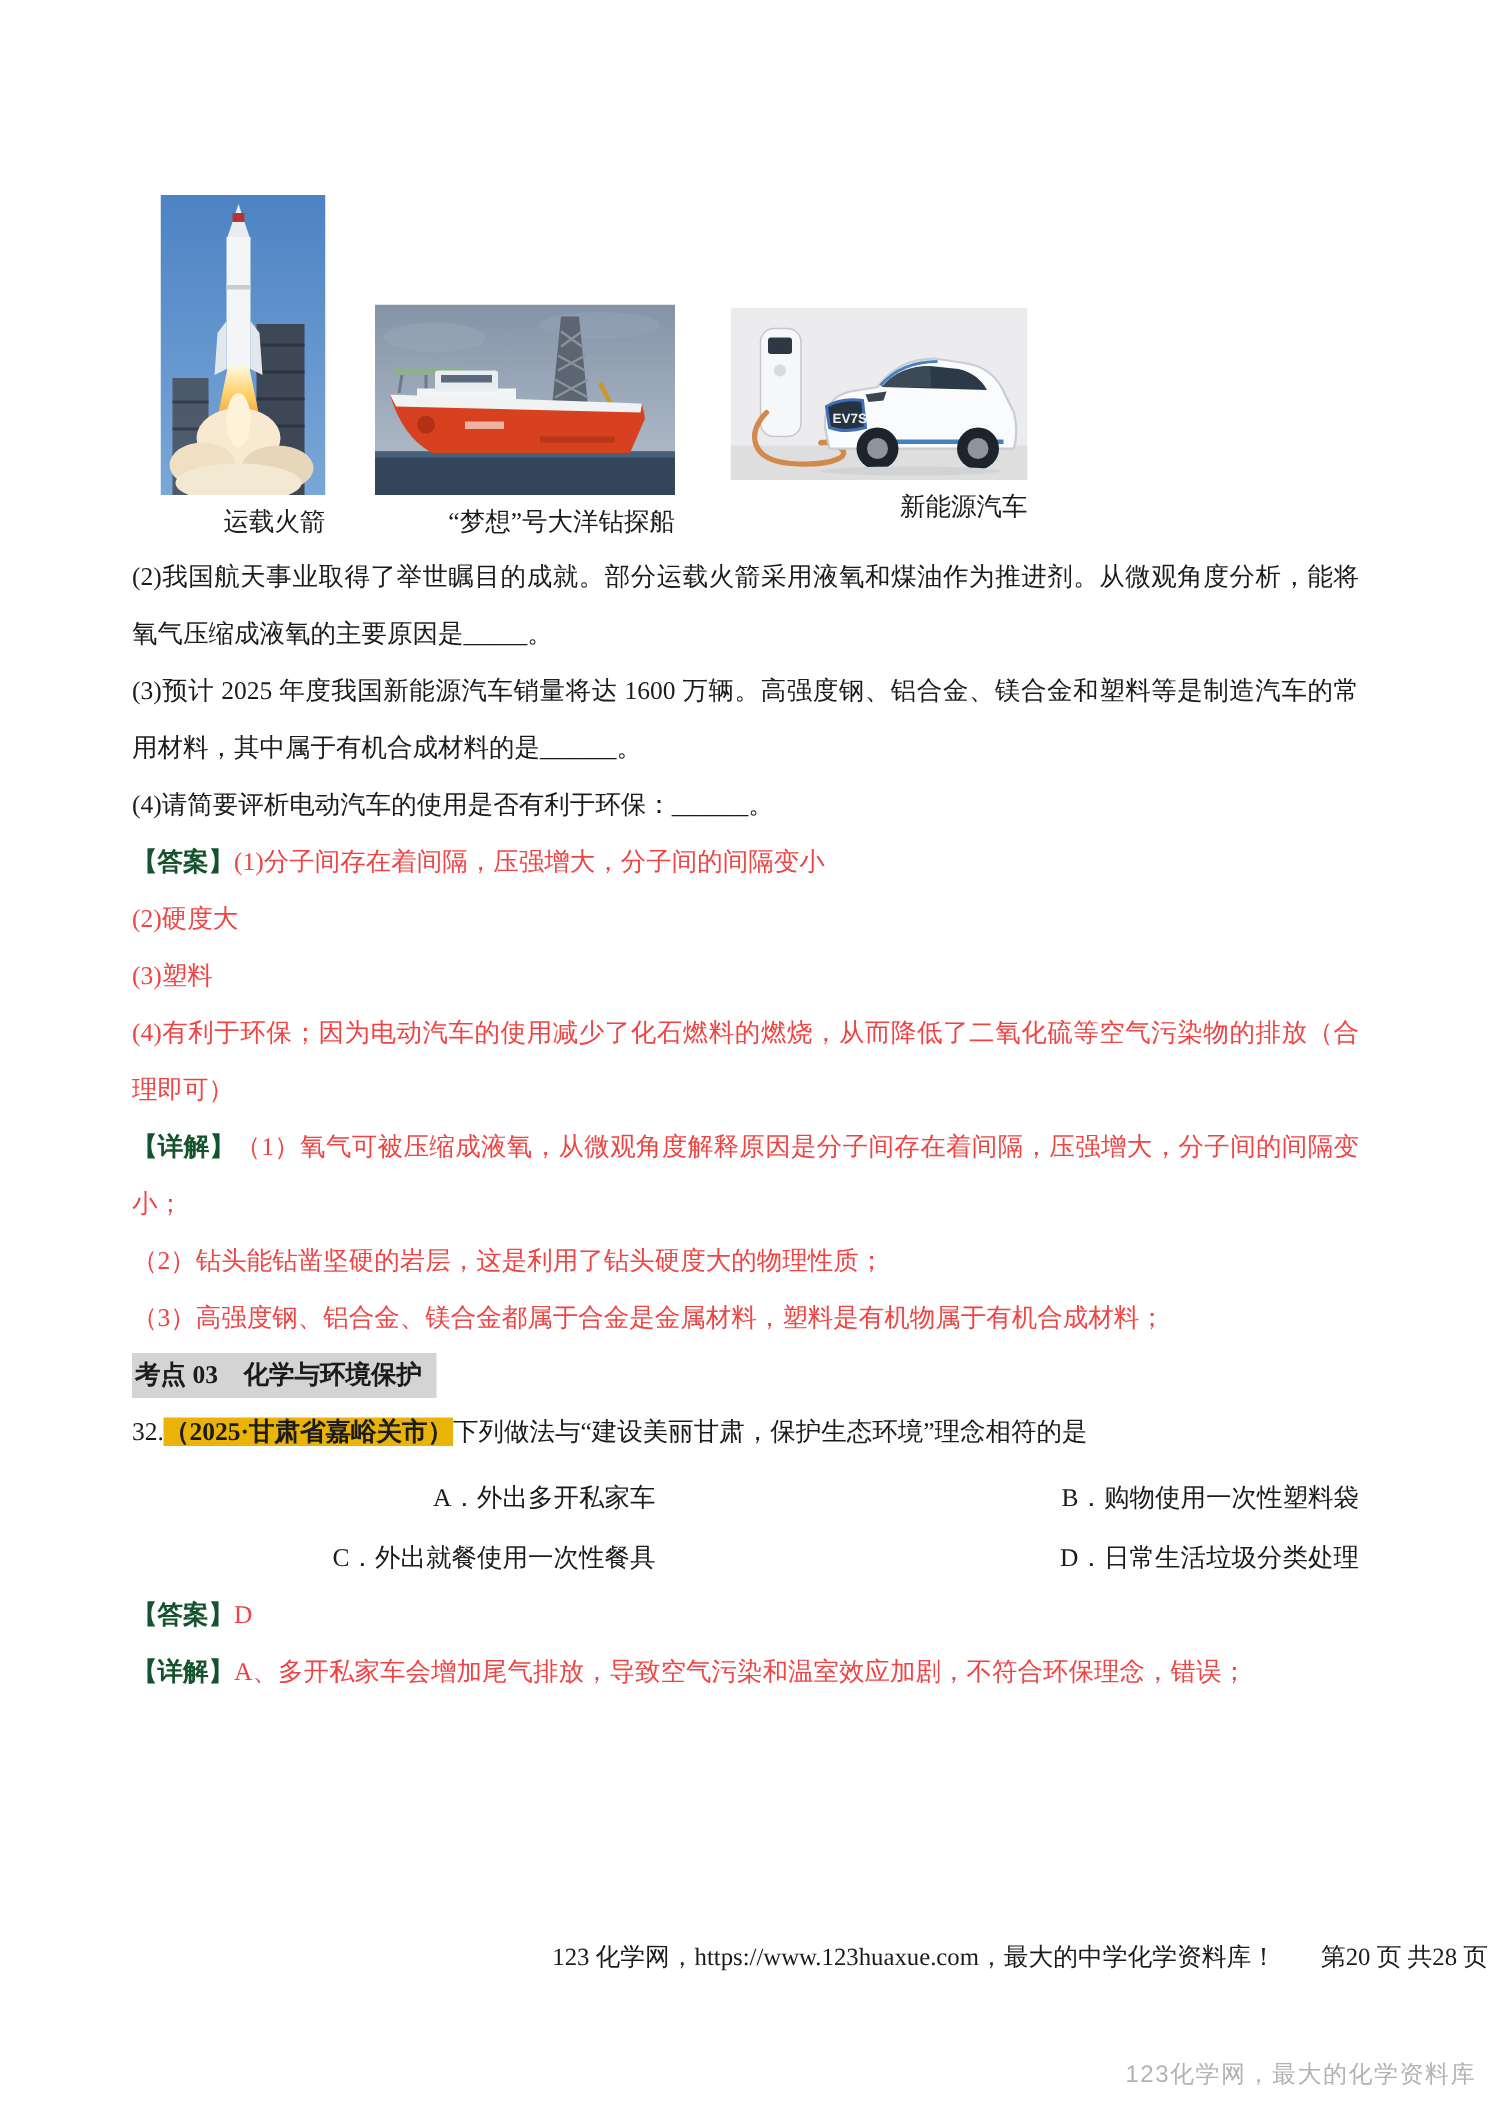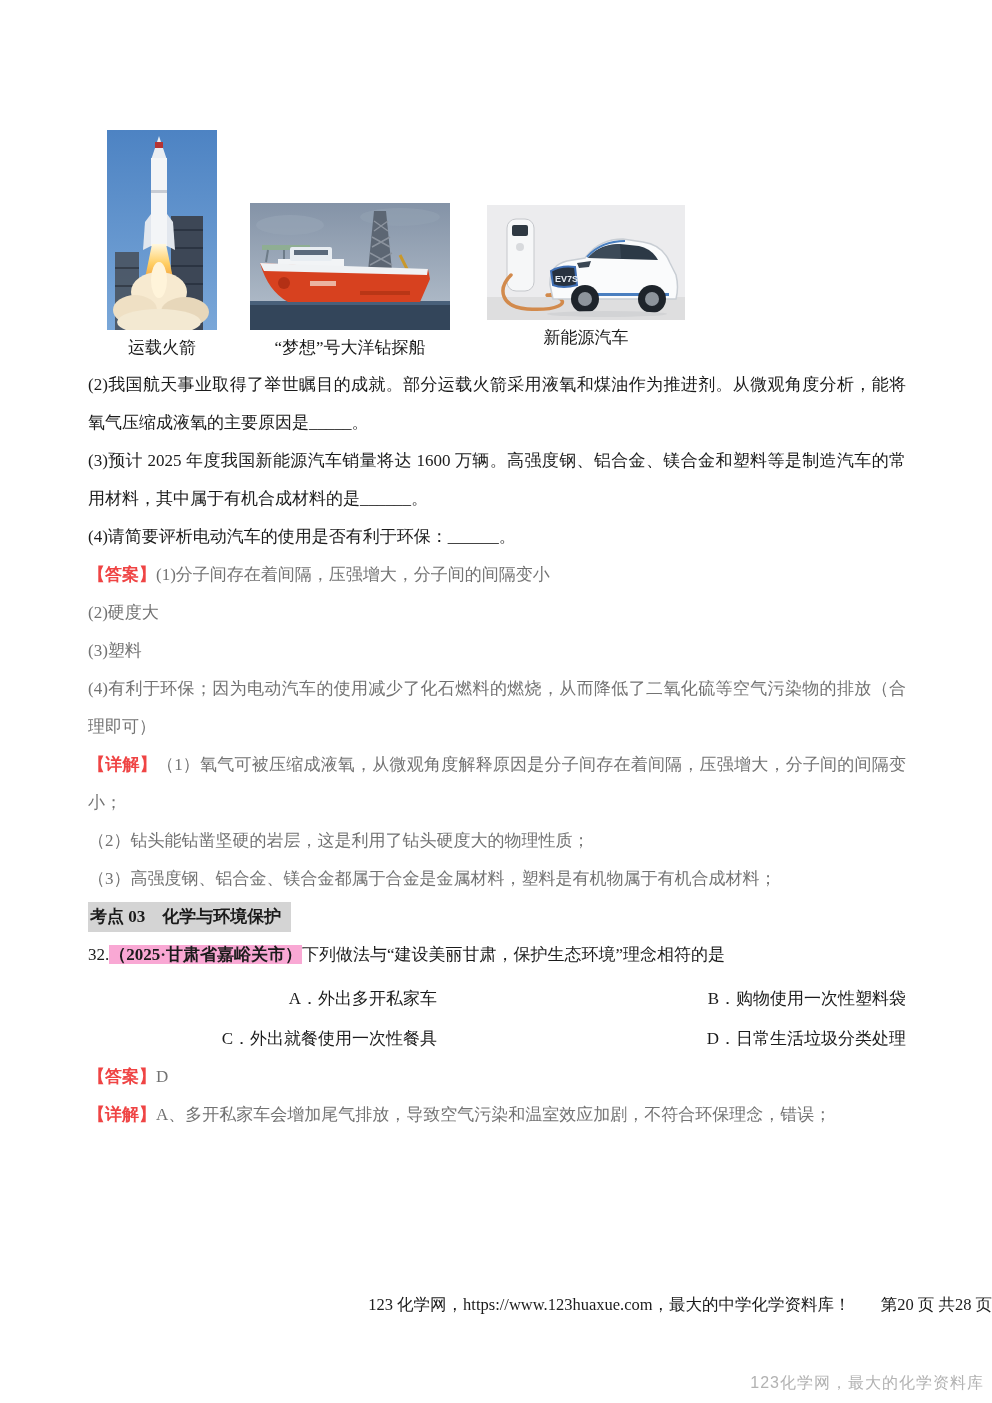--- a/index.html
+++ b/index.html
@@ -11,7 +11,7 @@
   .page { position:absolute; inset:0; background:#ffffff; }
 
   
-  .fig { position:absolute; text-align:center; }
+  .fig { position:absolute; text-align:right; }
   .fig svg { display:block; }
   .fig figcaption { margin-top:6px; font-size:17px; color:#1b1b1b; }
   .fig-rocket { left:107px; top:130px; width:110px; }

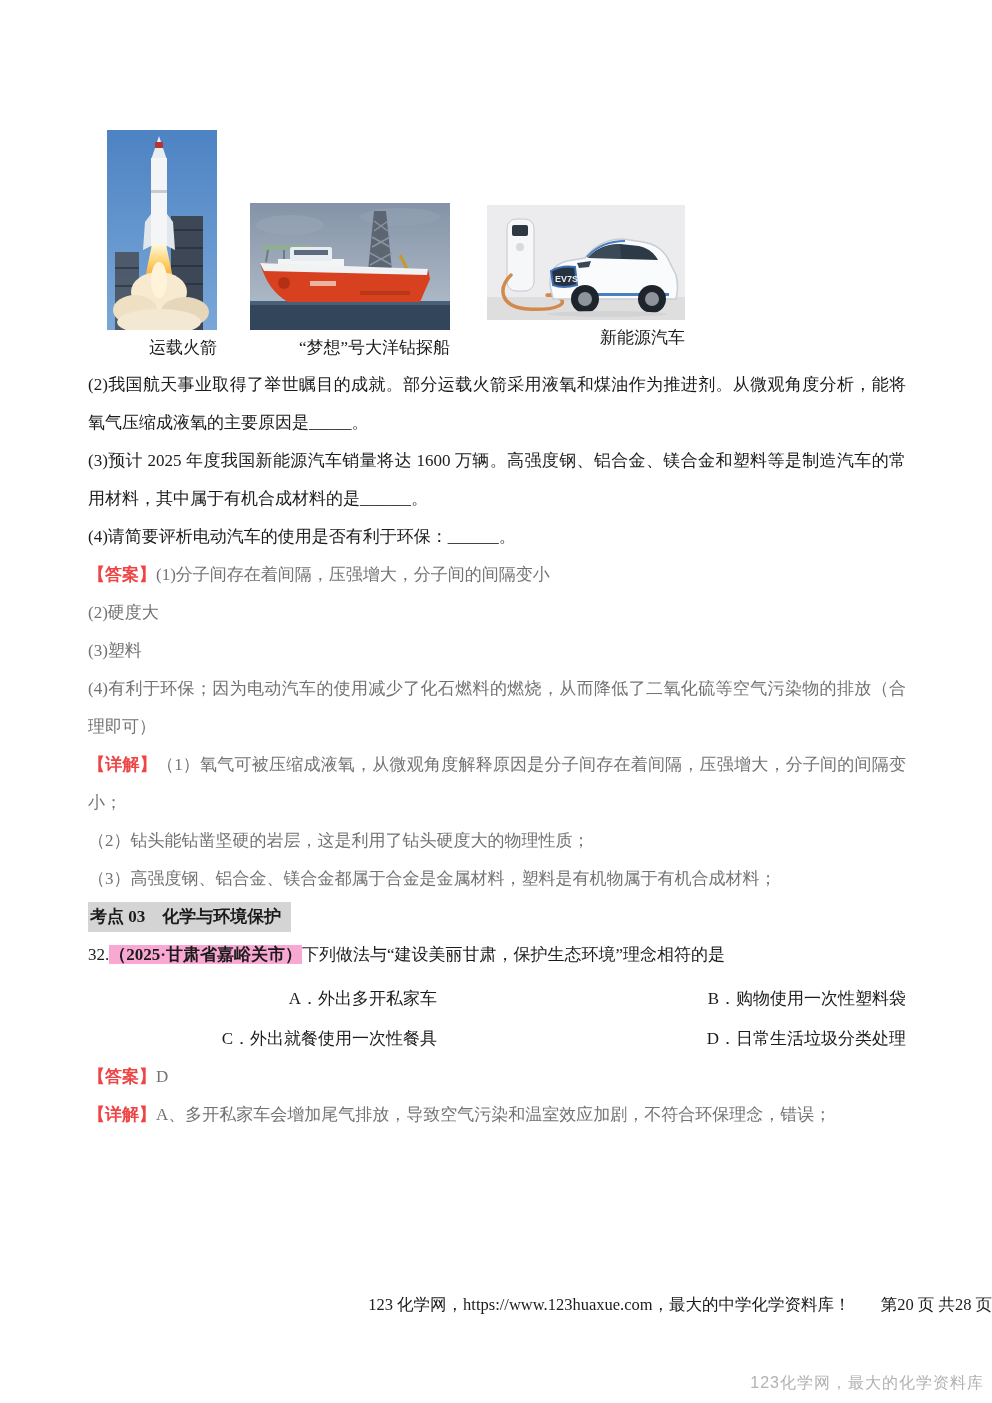--- a/index.html
+++ b/index.html
@@ -26,7 +26,7 @@
   .content p { margin:0; }
   .bold { font-weight:bold; }
   .red { color:#737373; }
-  .marker { color:#ef4444; font-weight:bold; }
+  .marker { color:#14532d; font-weight:bold; }
   .hl { background:#f9a8d4; font-weight:bold; }
   .sec-header { margin-top:4px; }
   .sec-header .hl-block { display:inline-block; background:#d4d4d4; font-weight:bold; padding:0 10px 0 2px; line-height:30px; }

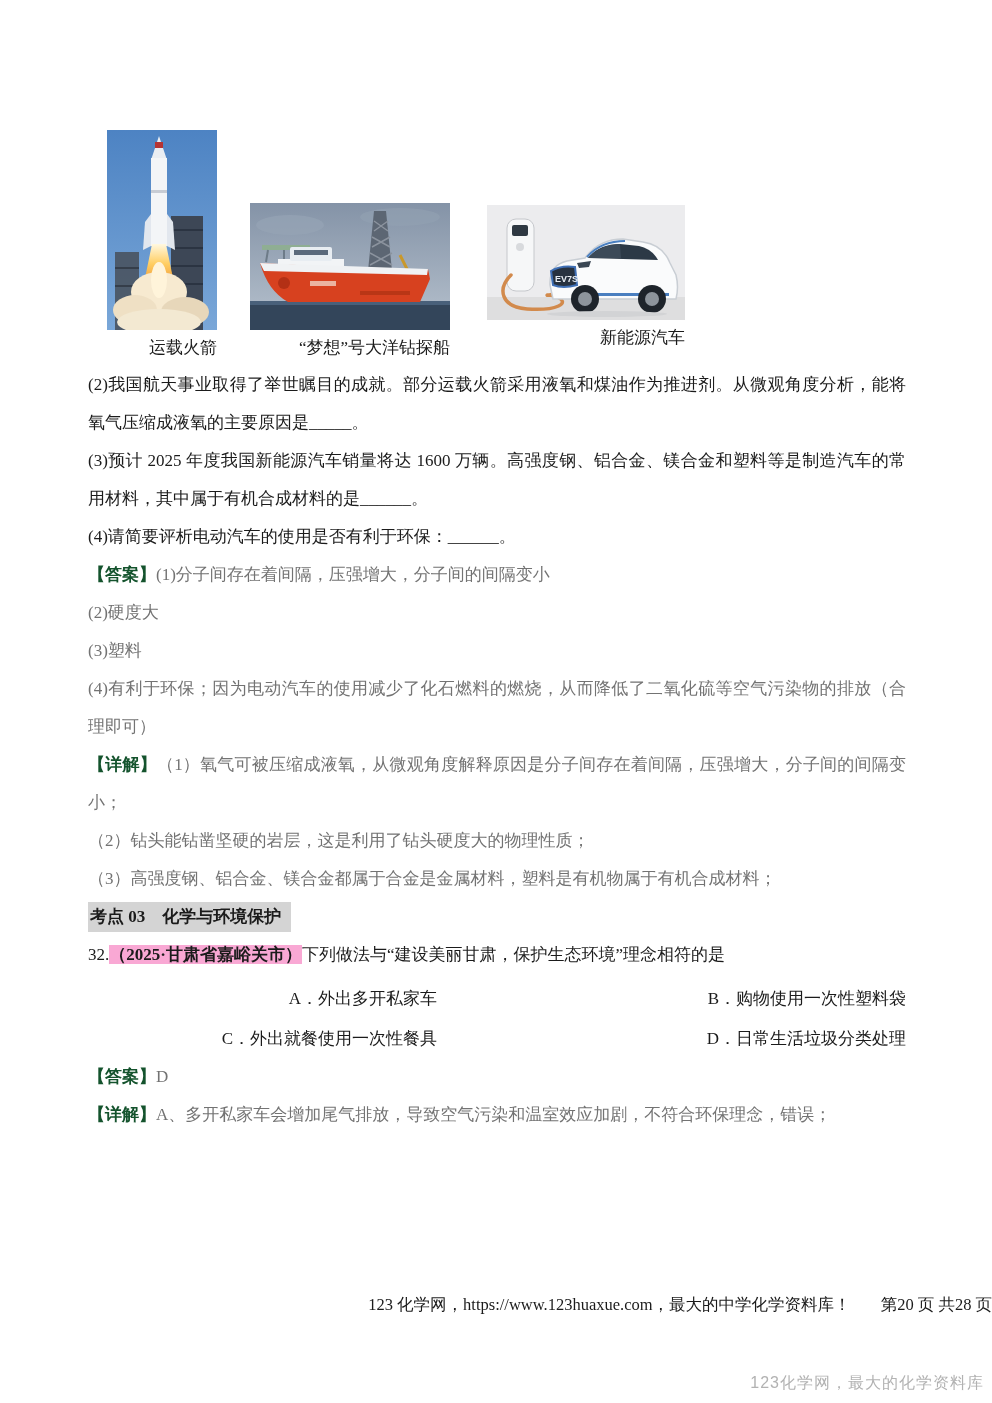--- a/index.html
+++ b/index.html
@@ -25,7 +25,7 @@
   }
   .content p { margin:0; }
   .bold { font-weight:bold; }
-  .red { color:#737373; }
+  .red { color:#ef4444; }
   .marker { color:#14532d; font-weight:bold; }
   .hl { background:#f9a8d4; font-weight:bold; }
   .sec-header { margin-top:4px; }

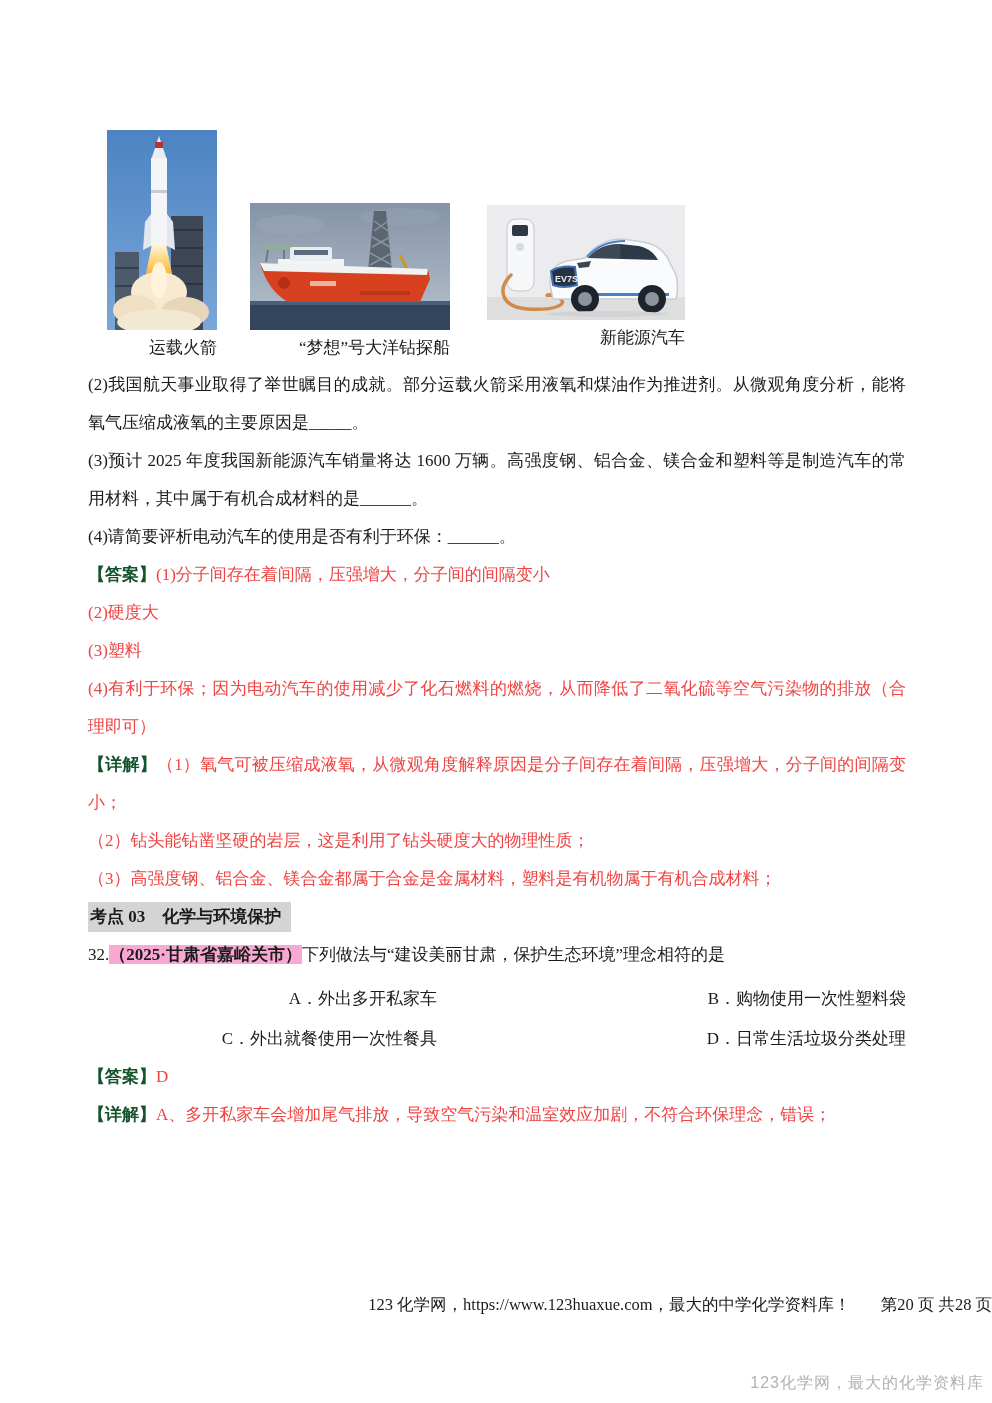--- a/index.html
+++ b/index.html
@@ -27,7 +27,7 @@
   .bold { font-weight:bold; }
   .red { color:#ef4444; }
   .marker { color:#14532d; font-weight:bold; }
-  .hl { background:#f9a8d4; font-weight:bold; }
+  .hl { background:#eab308; font-weight:bold; }
   .sec-header { margin-top:4px; }
   .sec-header .hl-block { display:inline-block; background:#d4d4d4; font-weight:bold; padding:0 10px 0 2px; line-height:30px; }
   .q32-line { margin-top:8px; }

